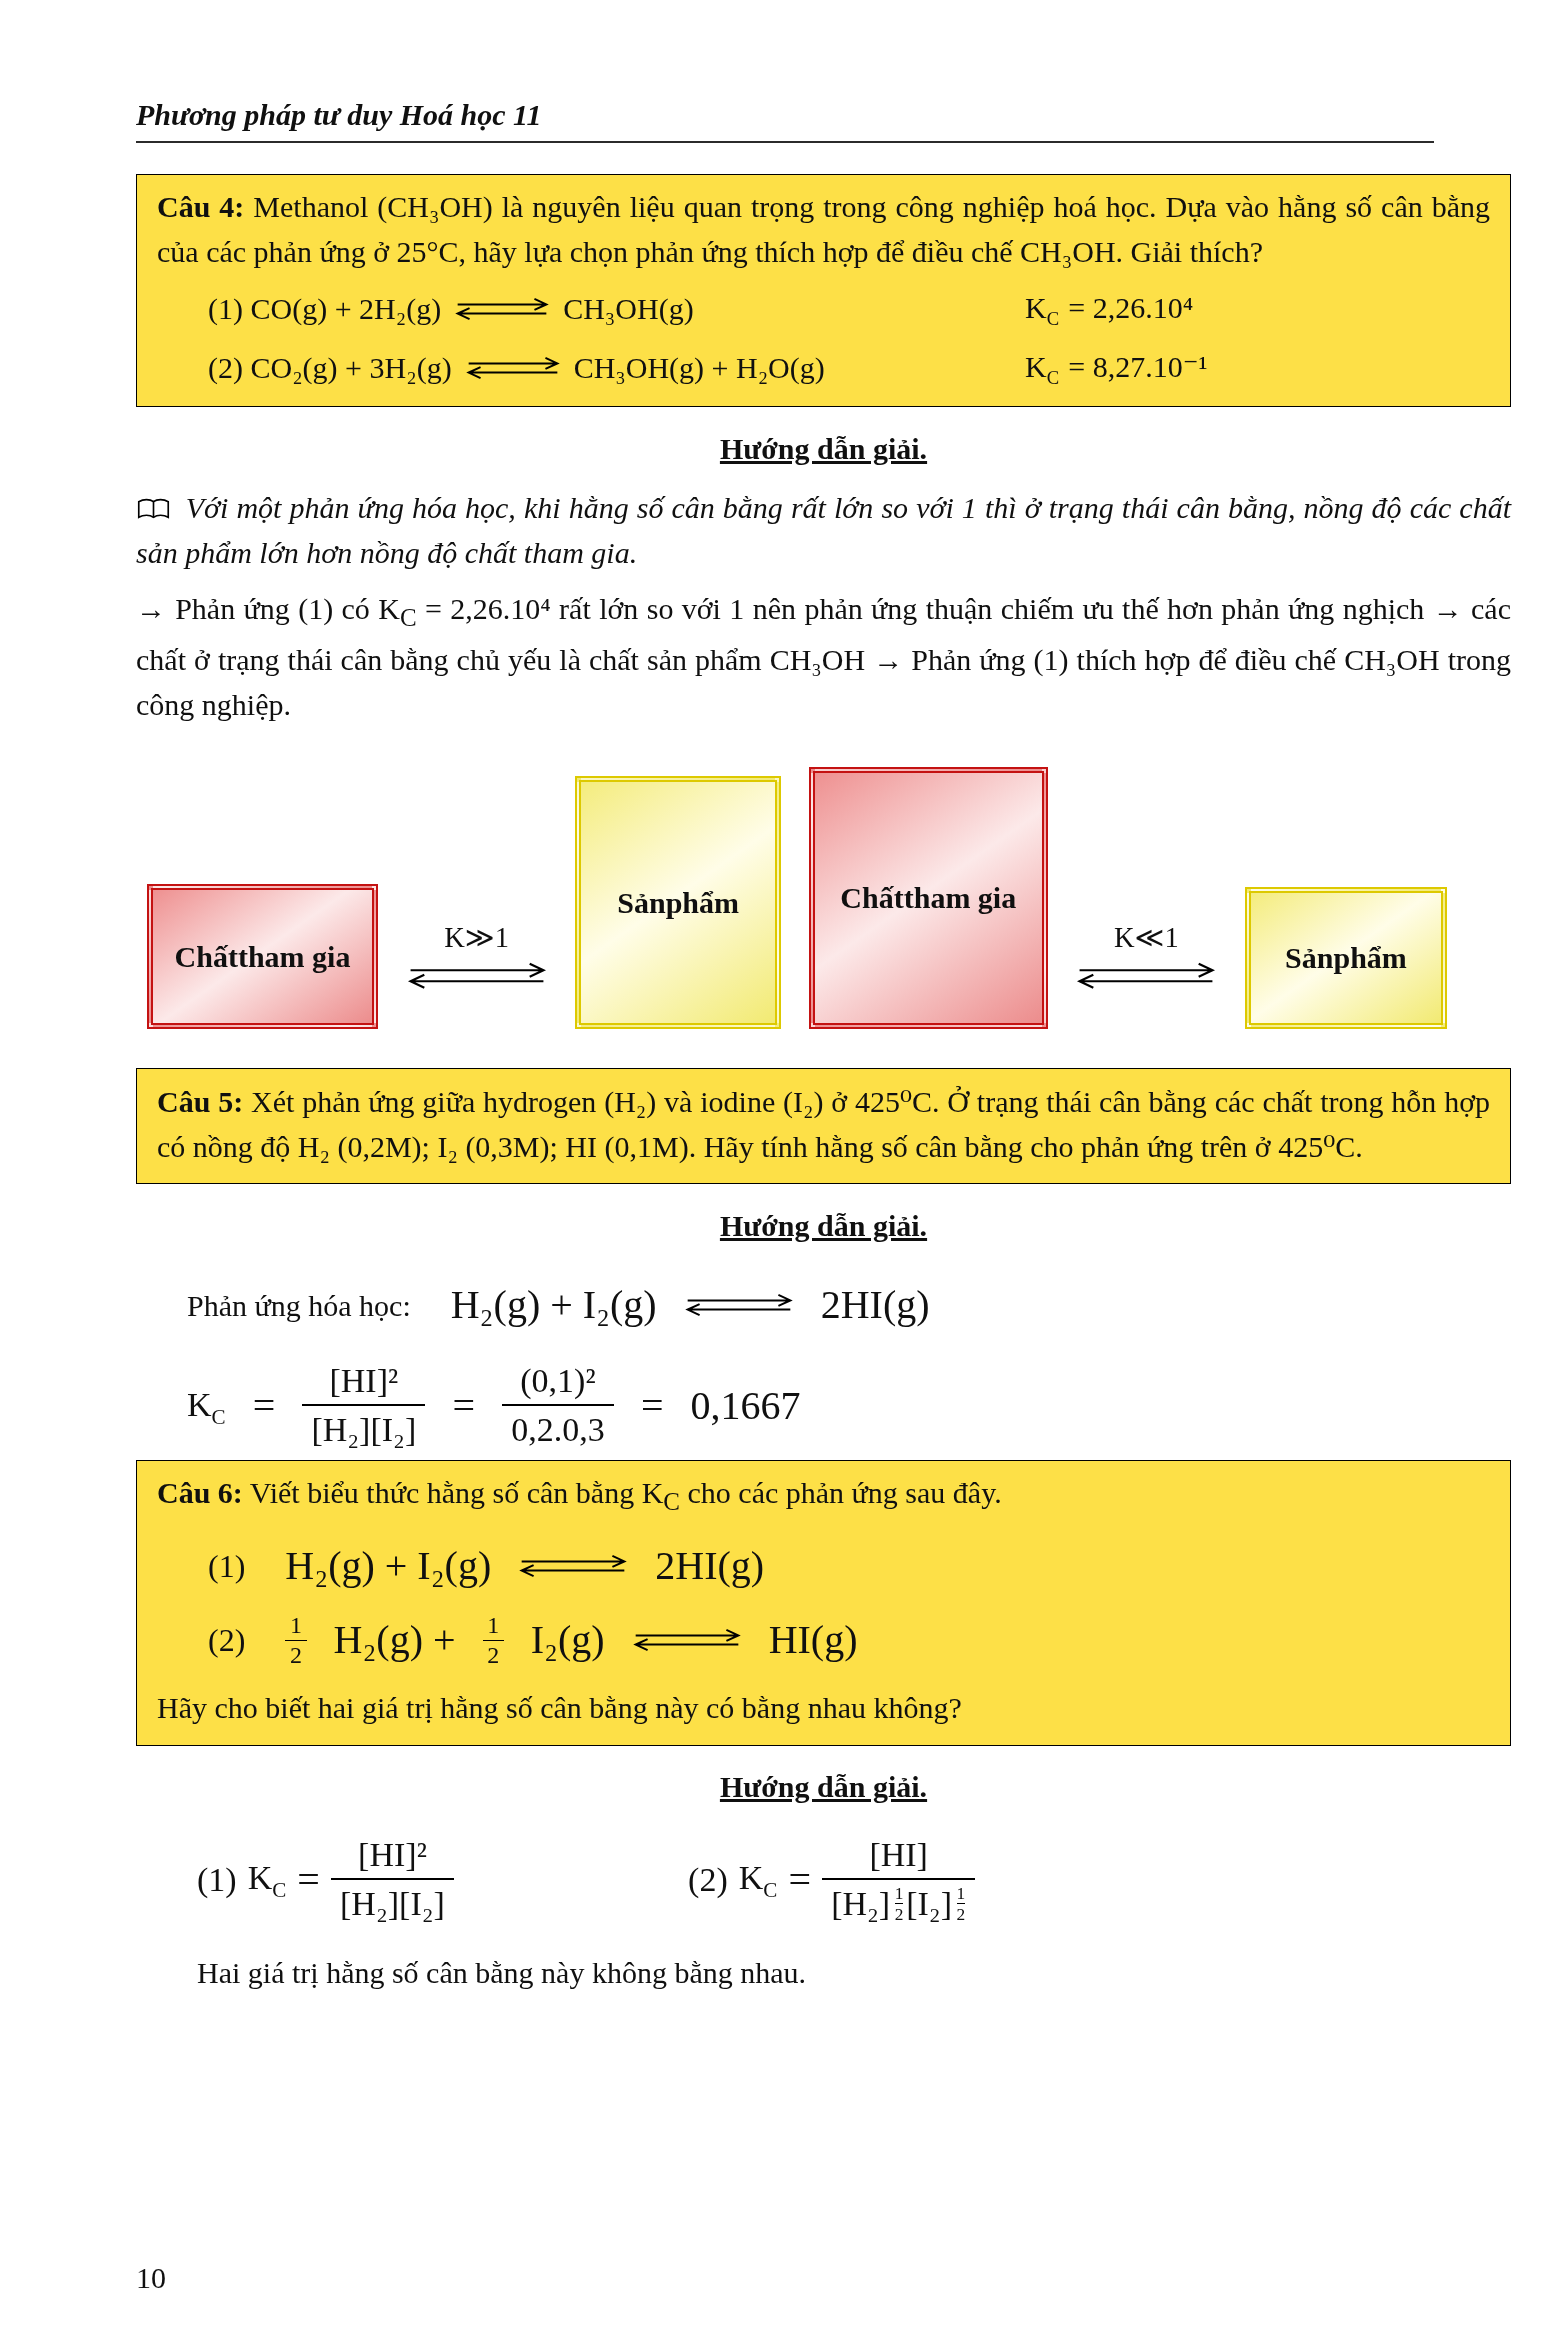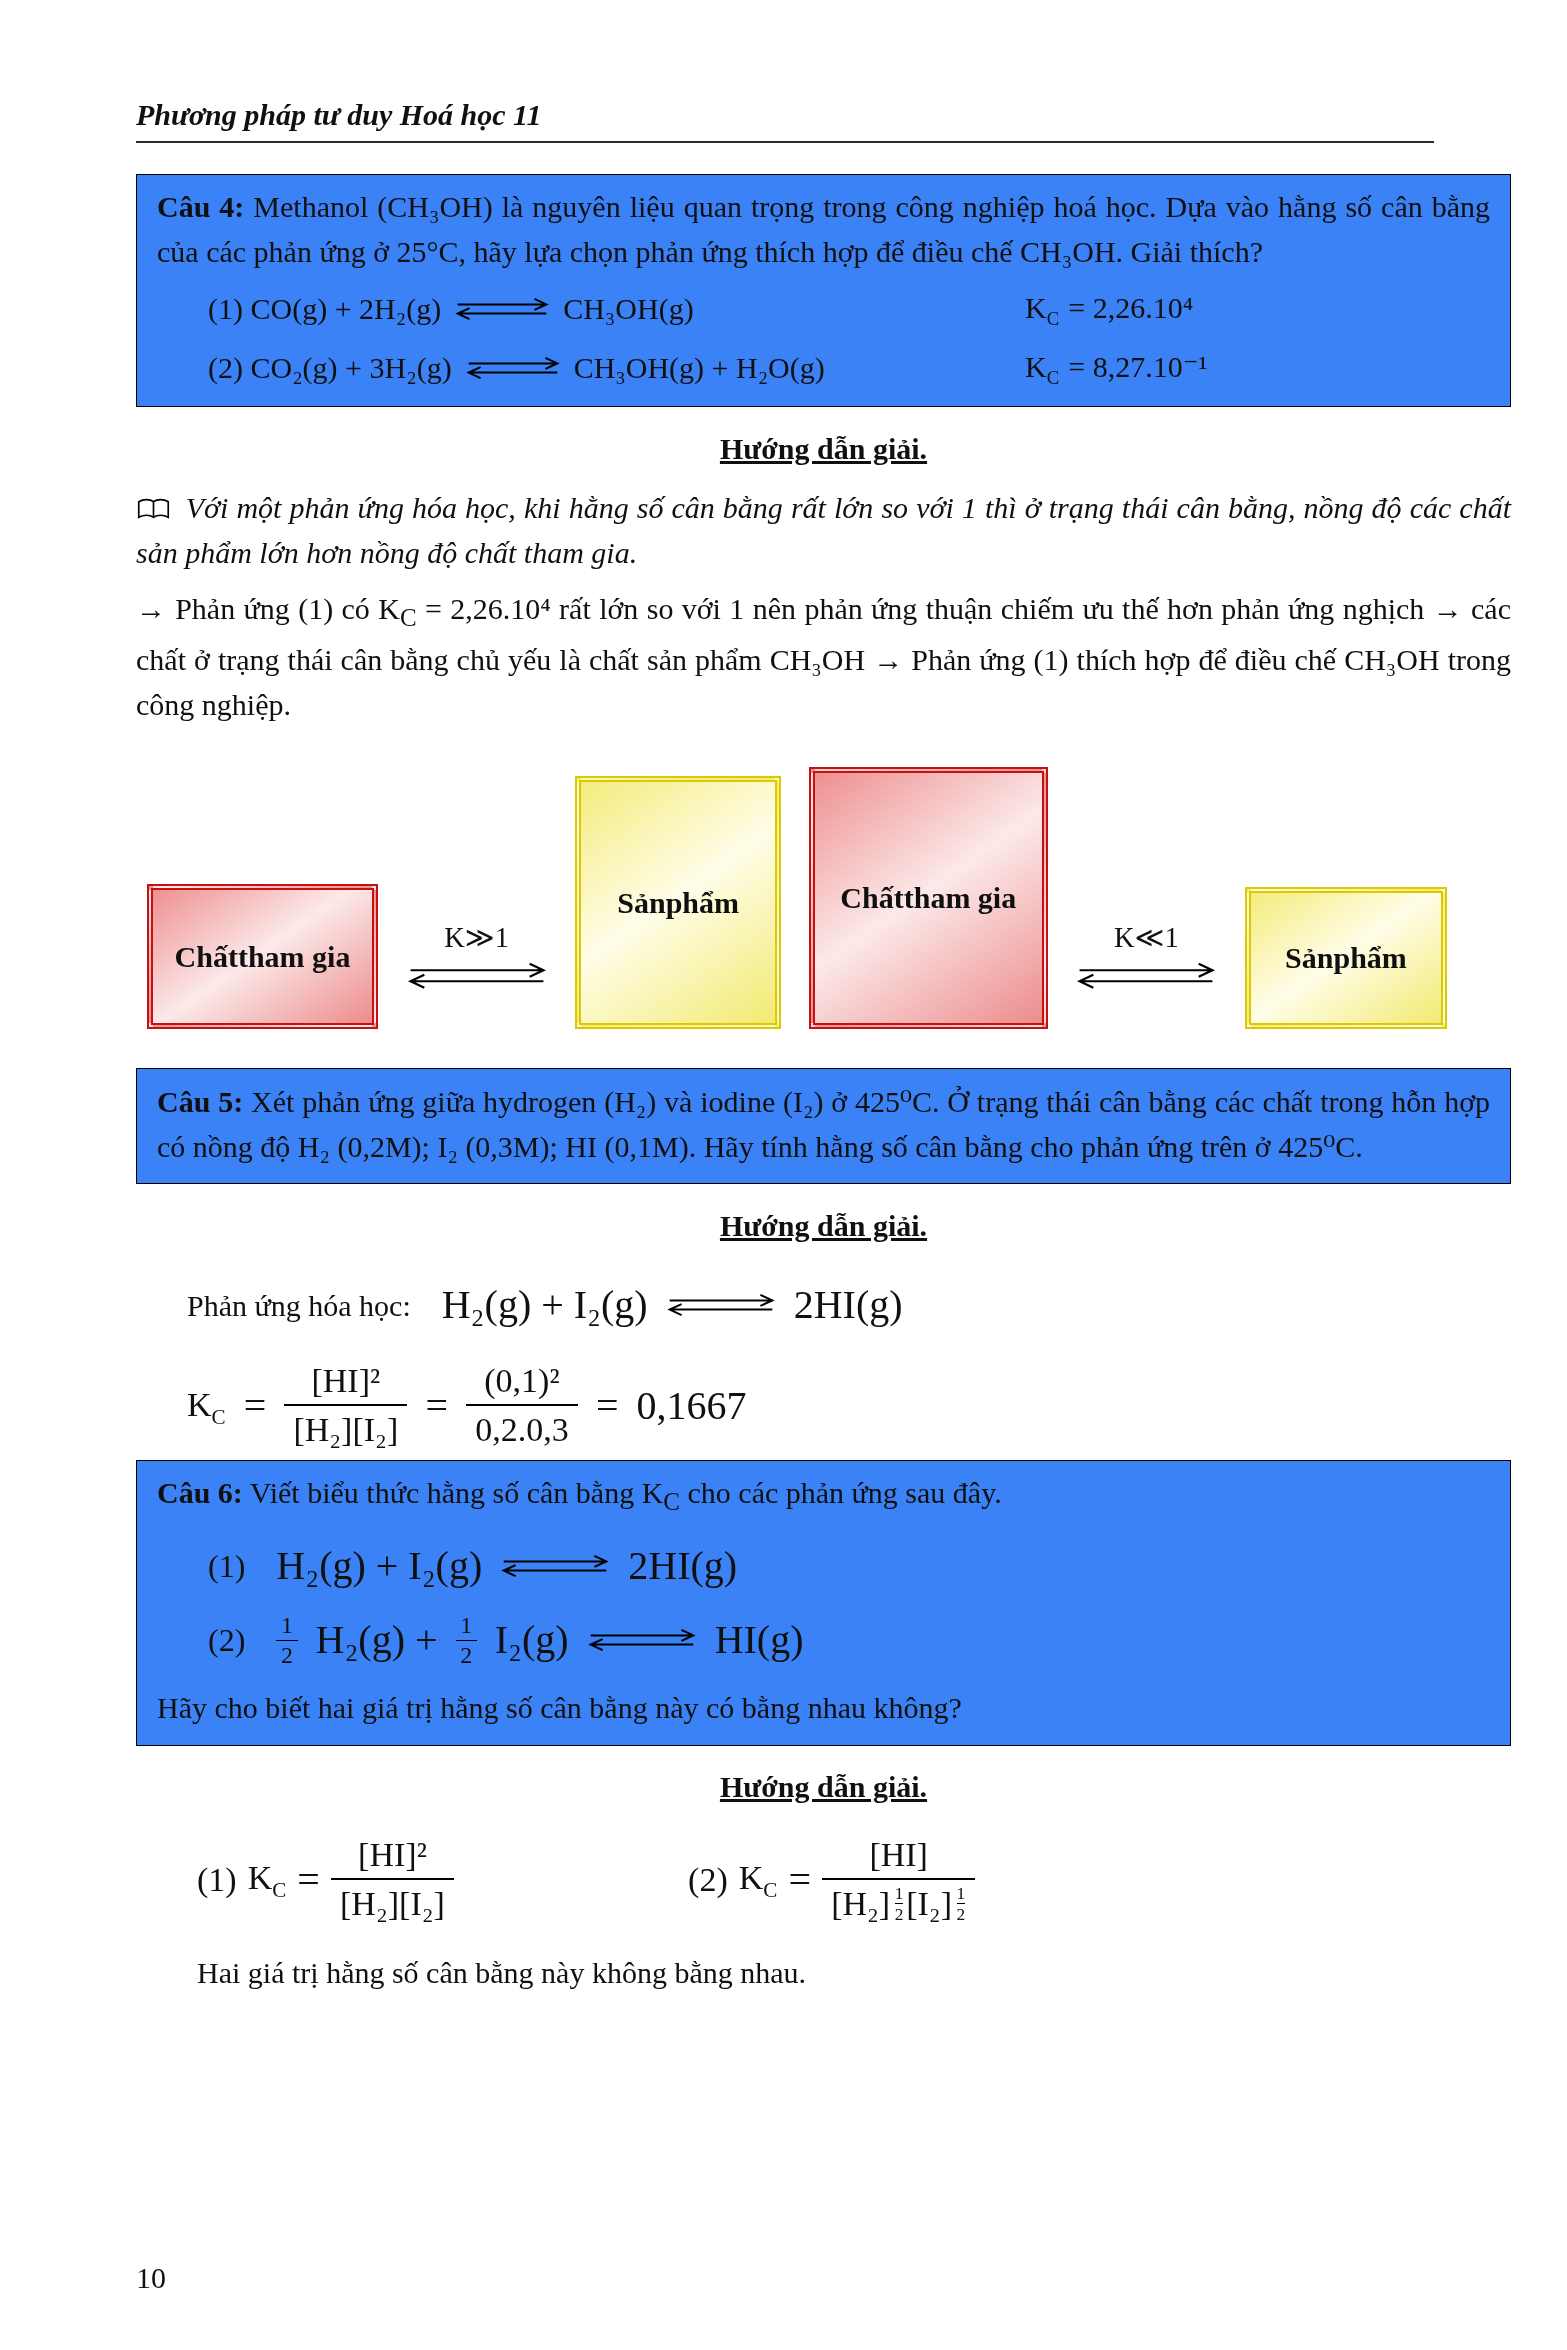--- a/index.html
+++ b/index.html
@@ -15,7 +15,7 @@
     font-weight:bold;font-style:italic;font-size:30px;
     width:1298px;border-bottom:2.8px solid #2b2b2b;padding-bottom:3.7px;margin-bottom:31px;
   }
-  .qbox{border:1.8px solid #000;padding:9.2px 20px 14.7px;background:#3b82f6;}
+  .qbox{border:1.8px solid #000;padding:9.2px 20px 14.7px;background:#fde047;}
   .para{text-align:justify;margin:0;}
   .q-label{font-weight:bold;}
   .eq-row{display:flex;align-items:center;margin:11px 0 0 51px;}

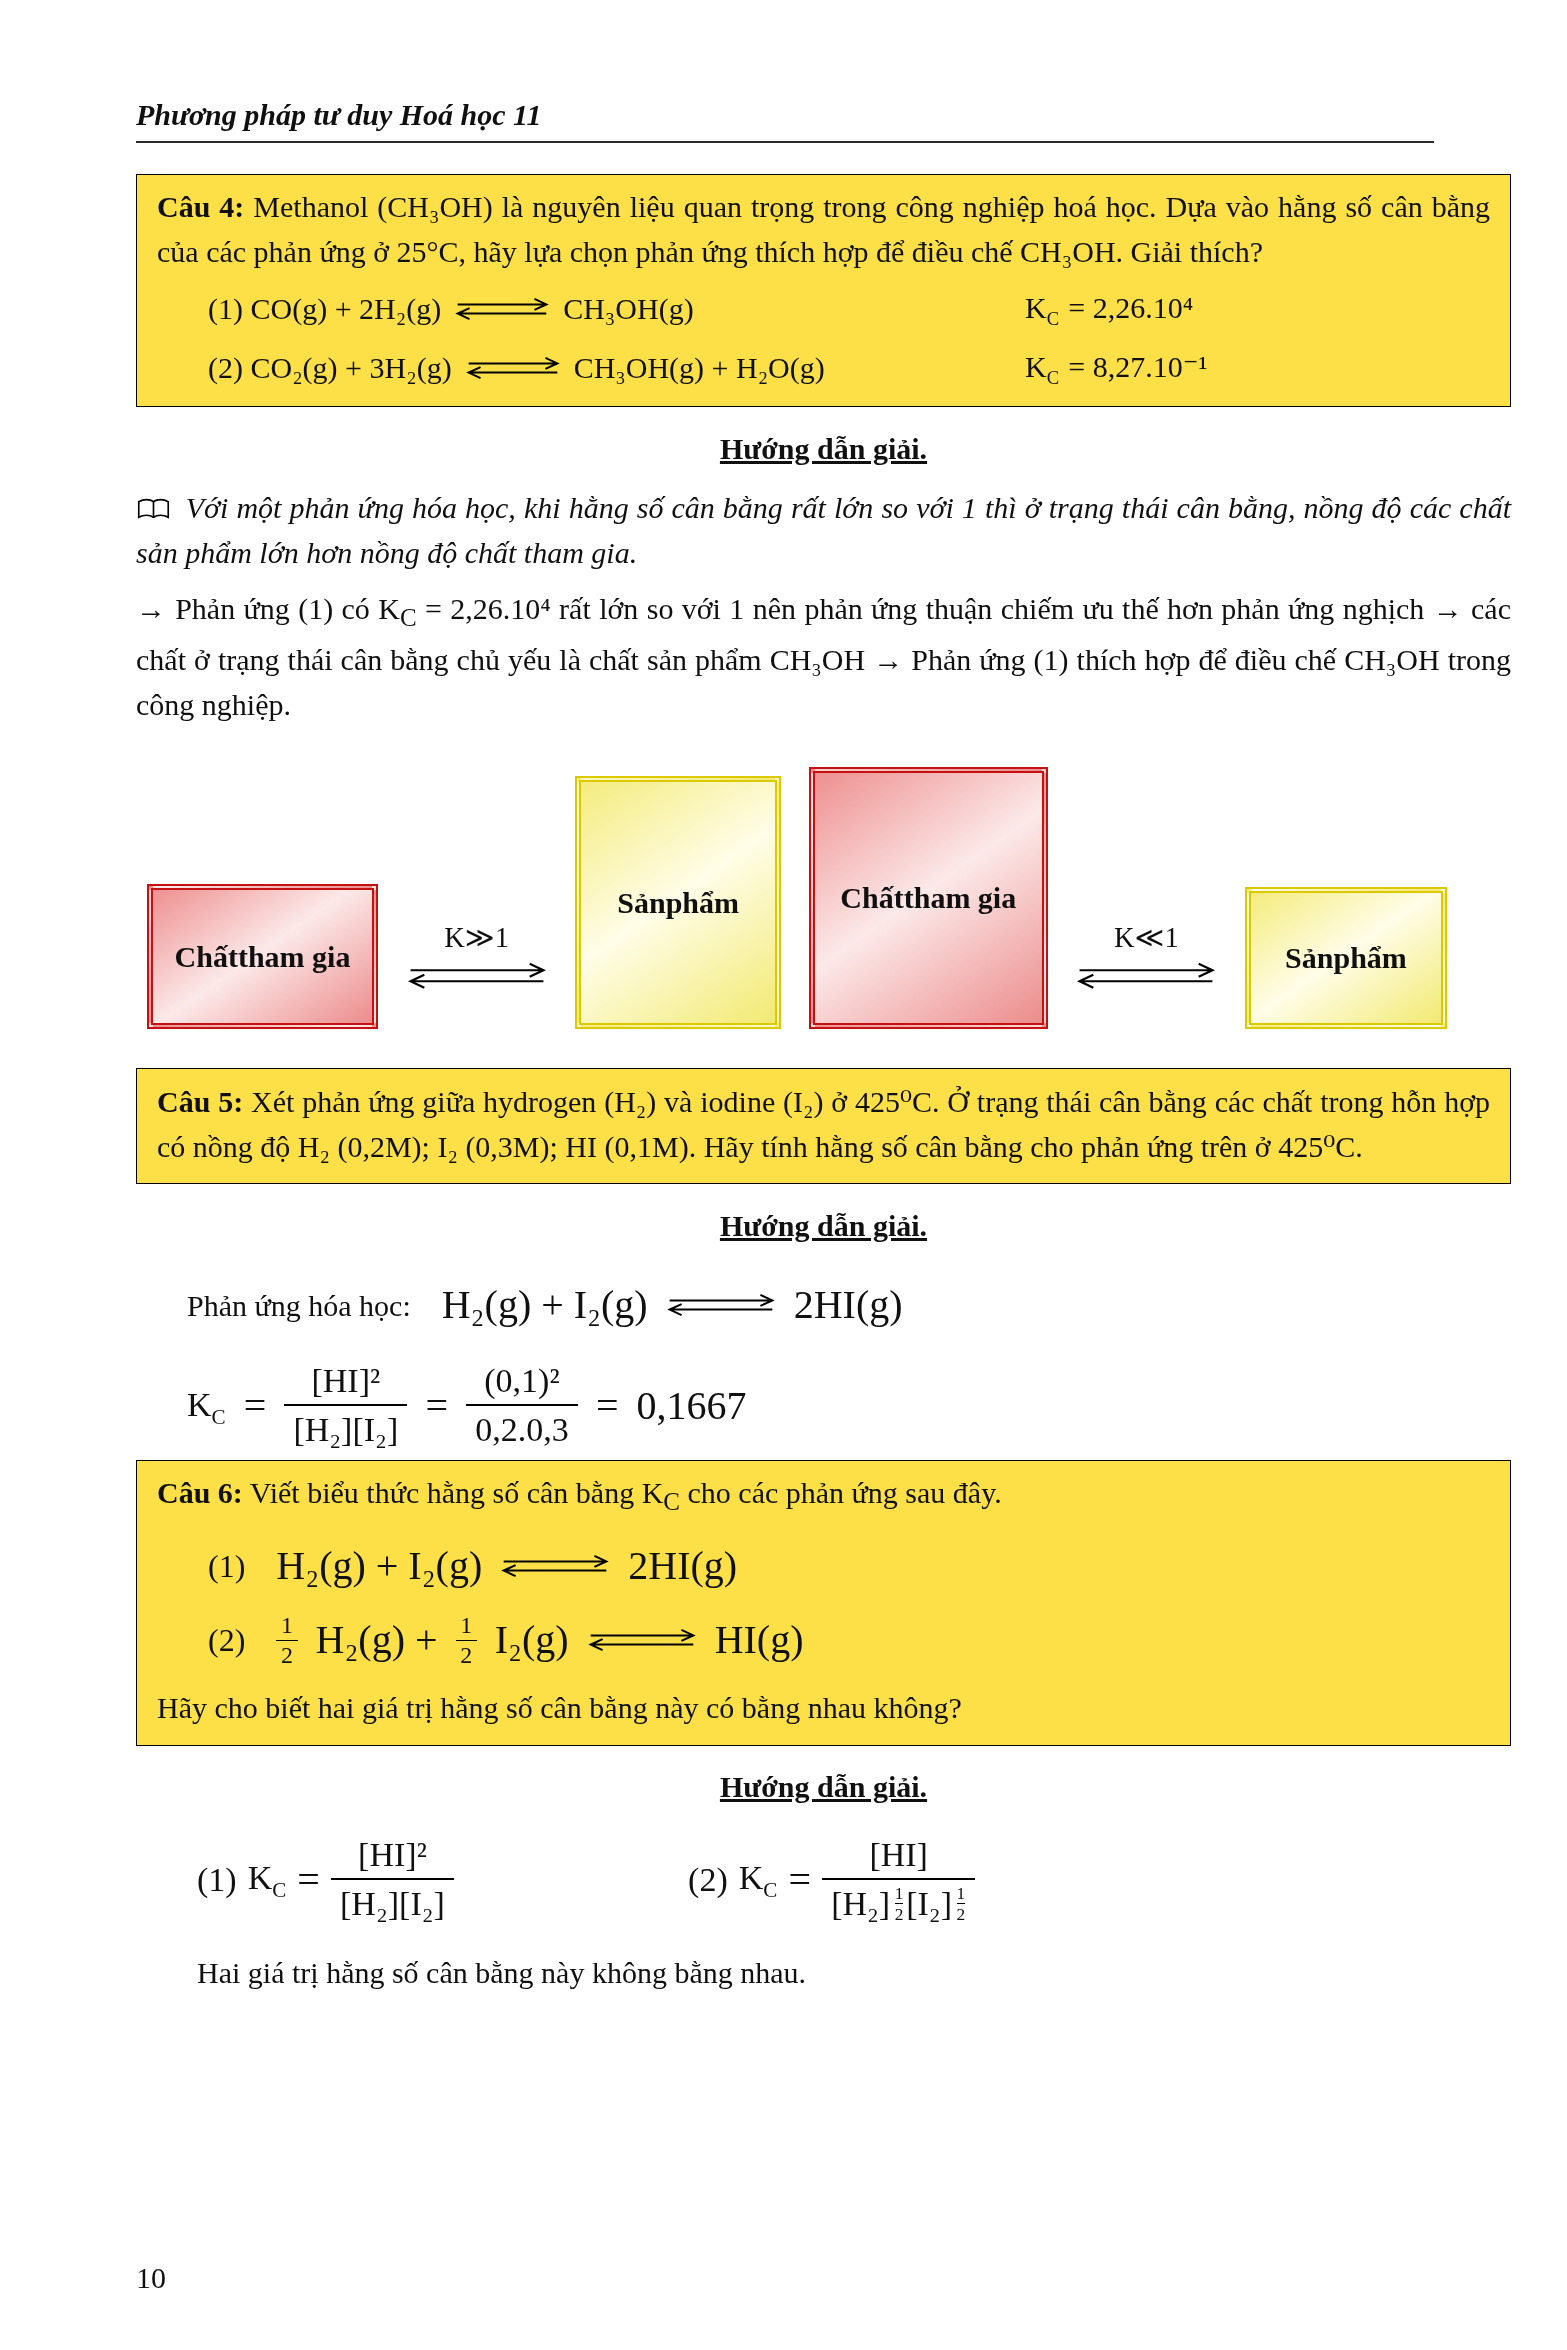--- a/index.html
+++ b/index.html
@@ -42,7 +42,7 @@
   .dg-arrow{display:flex;flex-direction:column;align-items:center;margin-bottom:40px;}
   .dg-arrow-label{font-size:28.5px;margin-bottom:1.8px;}
 
-  .math-line{display:flex;align-items:center;column-gap:18px;margin:16.5px 0 9.2px 51px;}
+  .math-line{display:flex;align-items:center;column-gap:27px;margin:16.5px 0 9.2px 51px;}
   .math{font-size:40px;white-space:nowrap;}
   .kc-big{font-size:34px;}
   .rx-label{font-size:30px;margin-right:13px;white-space:nowrap;}

